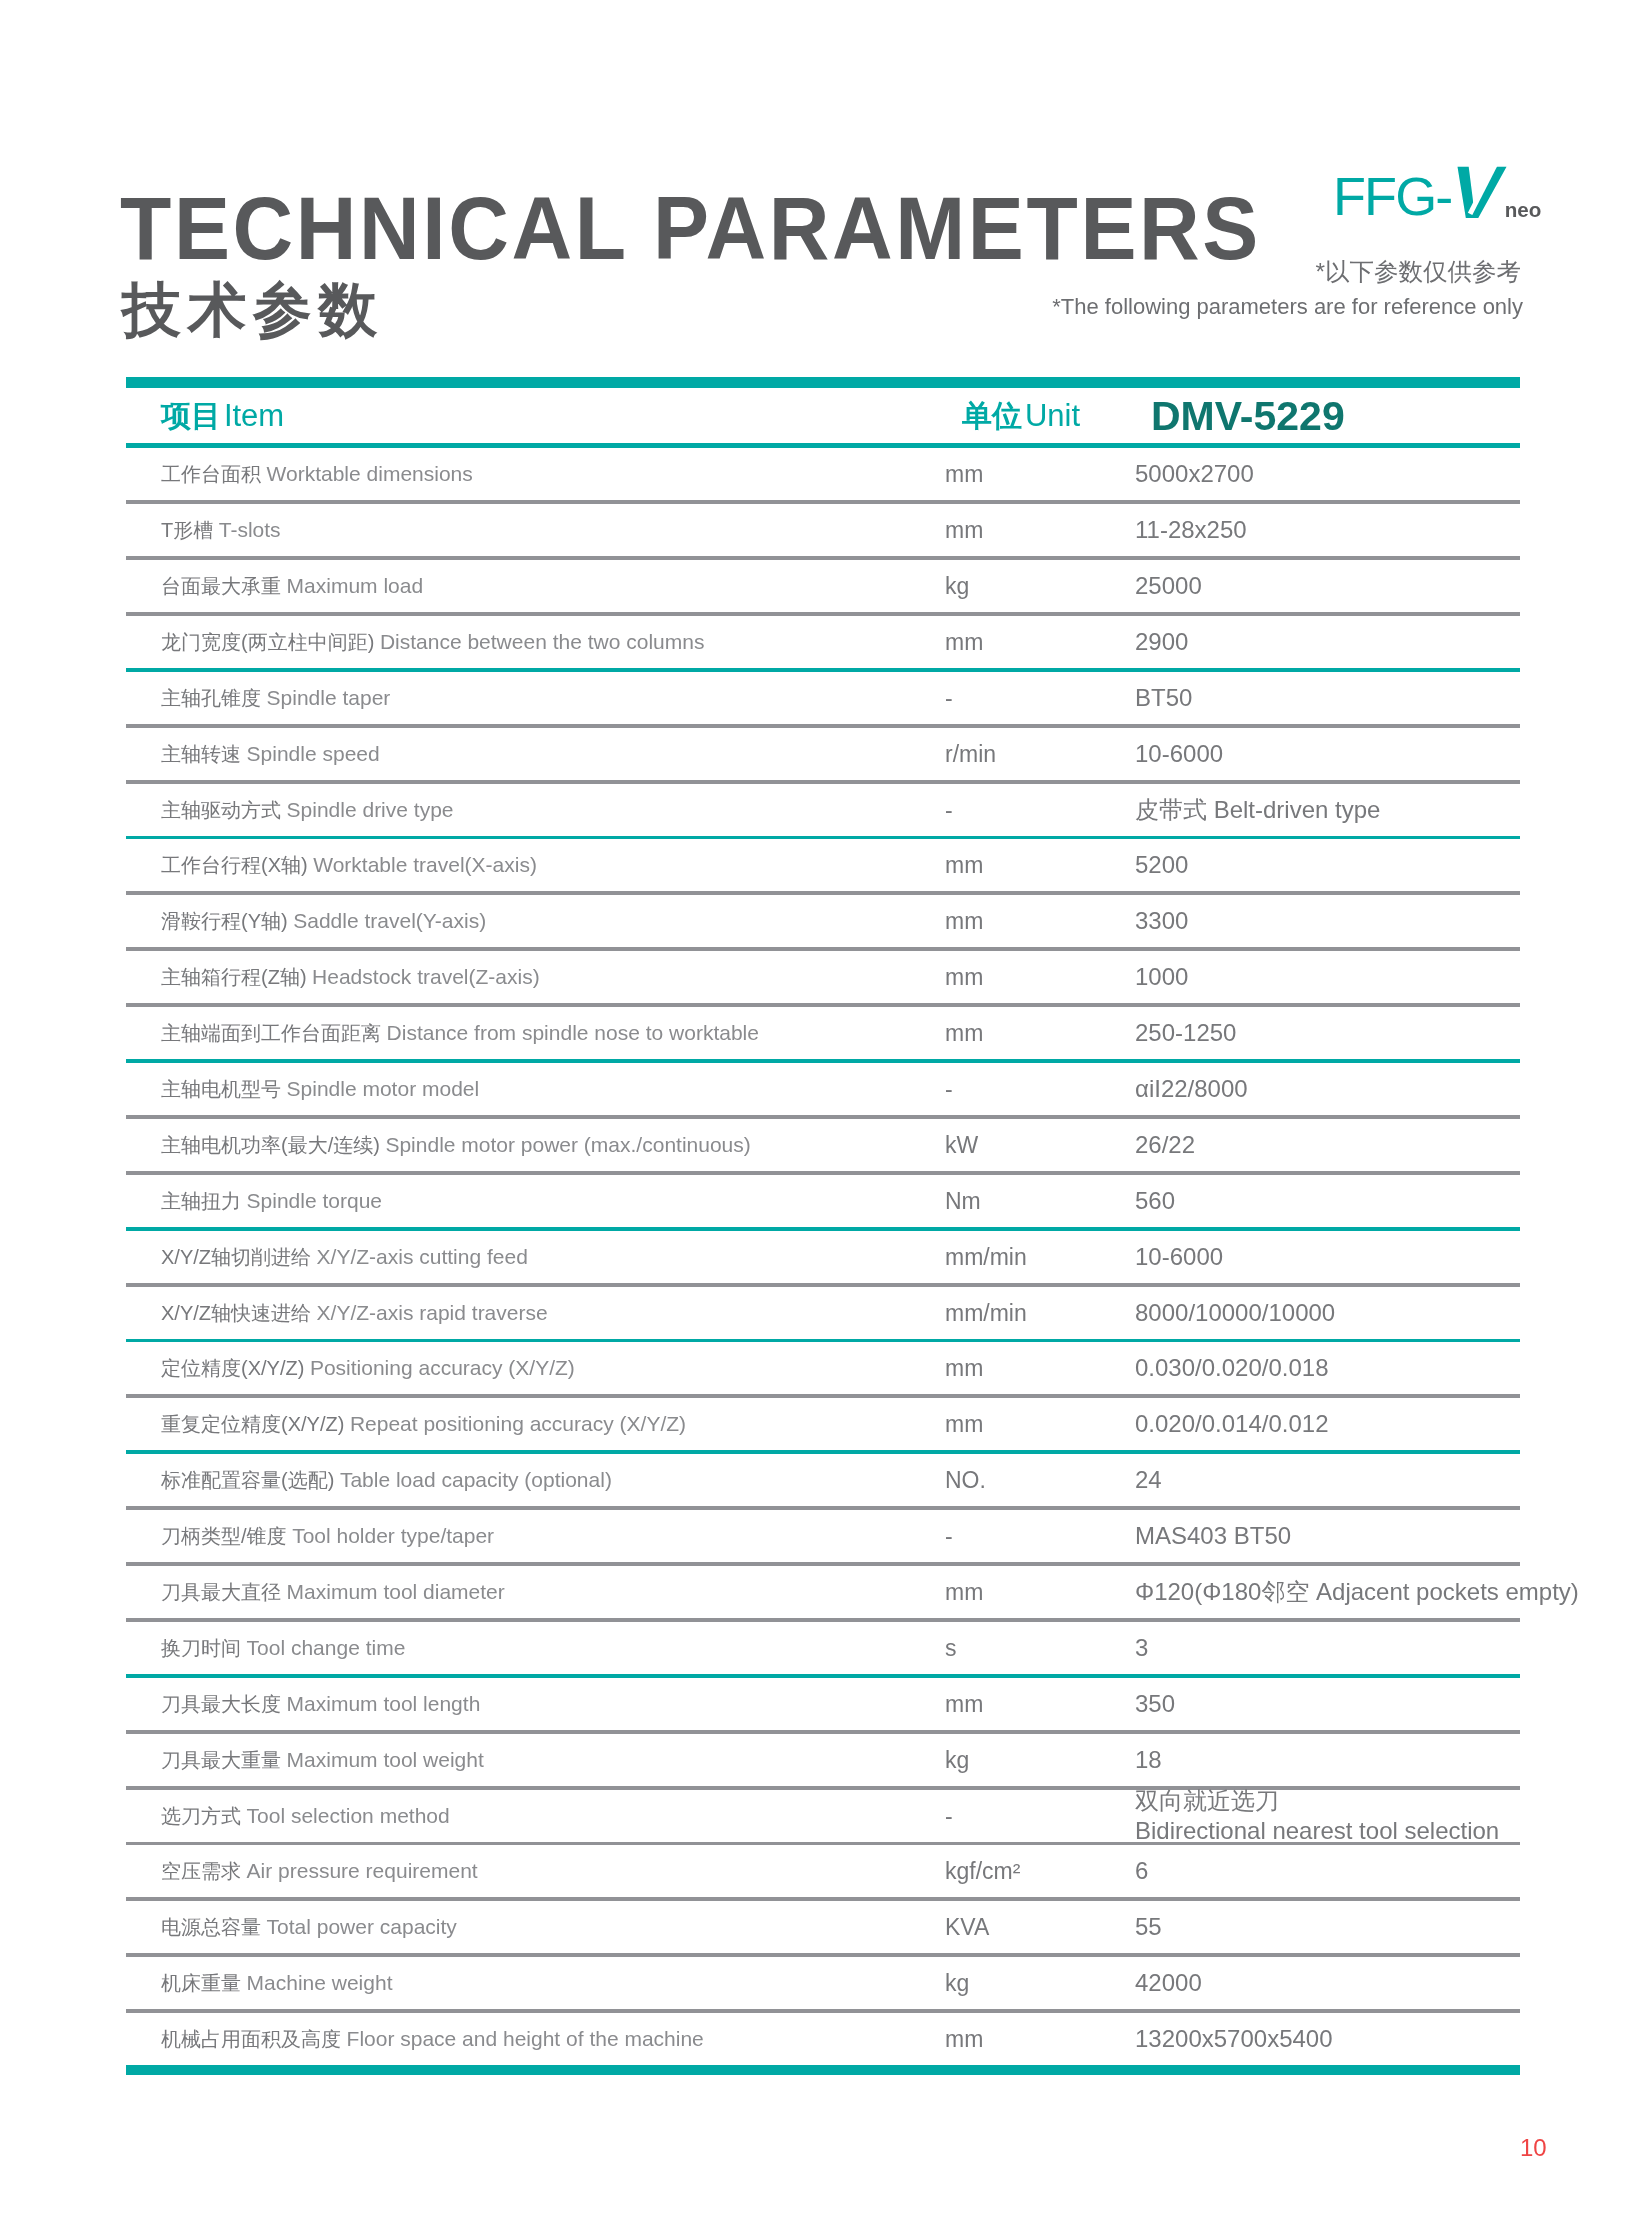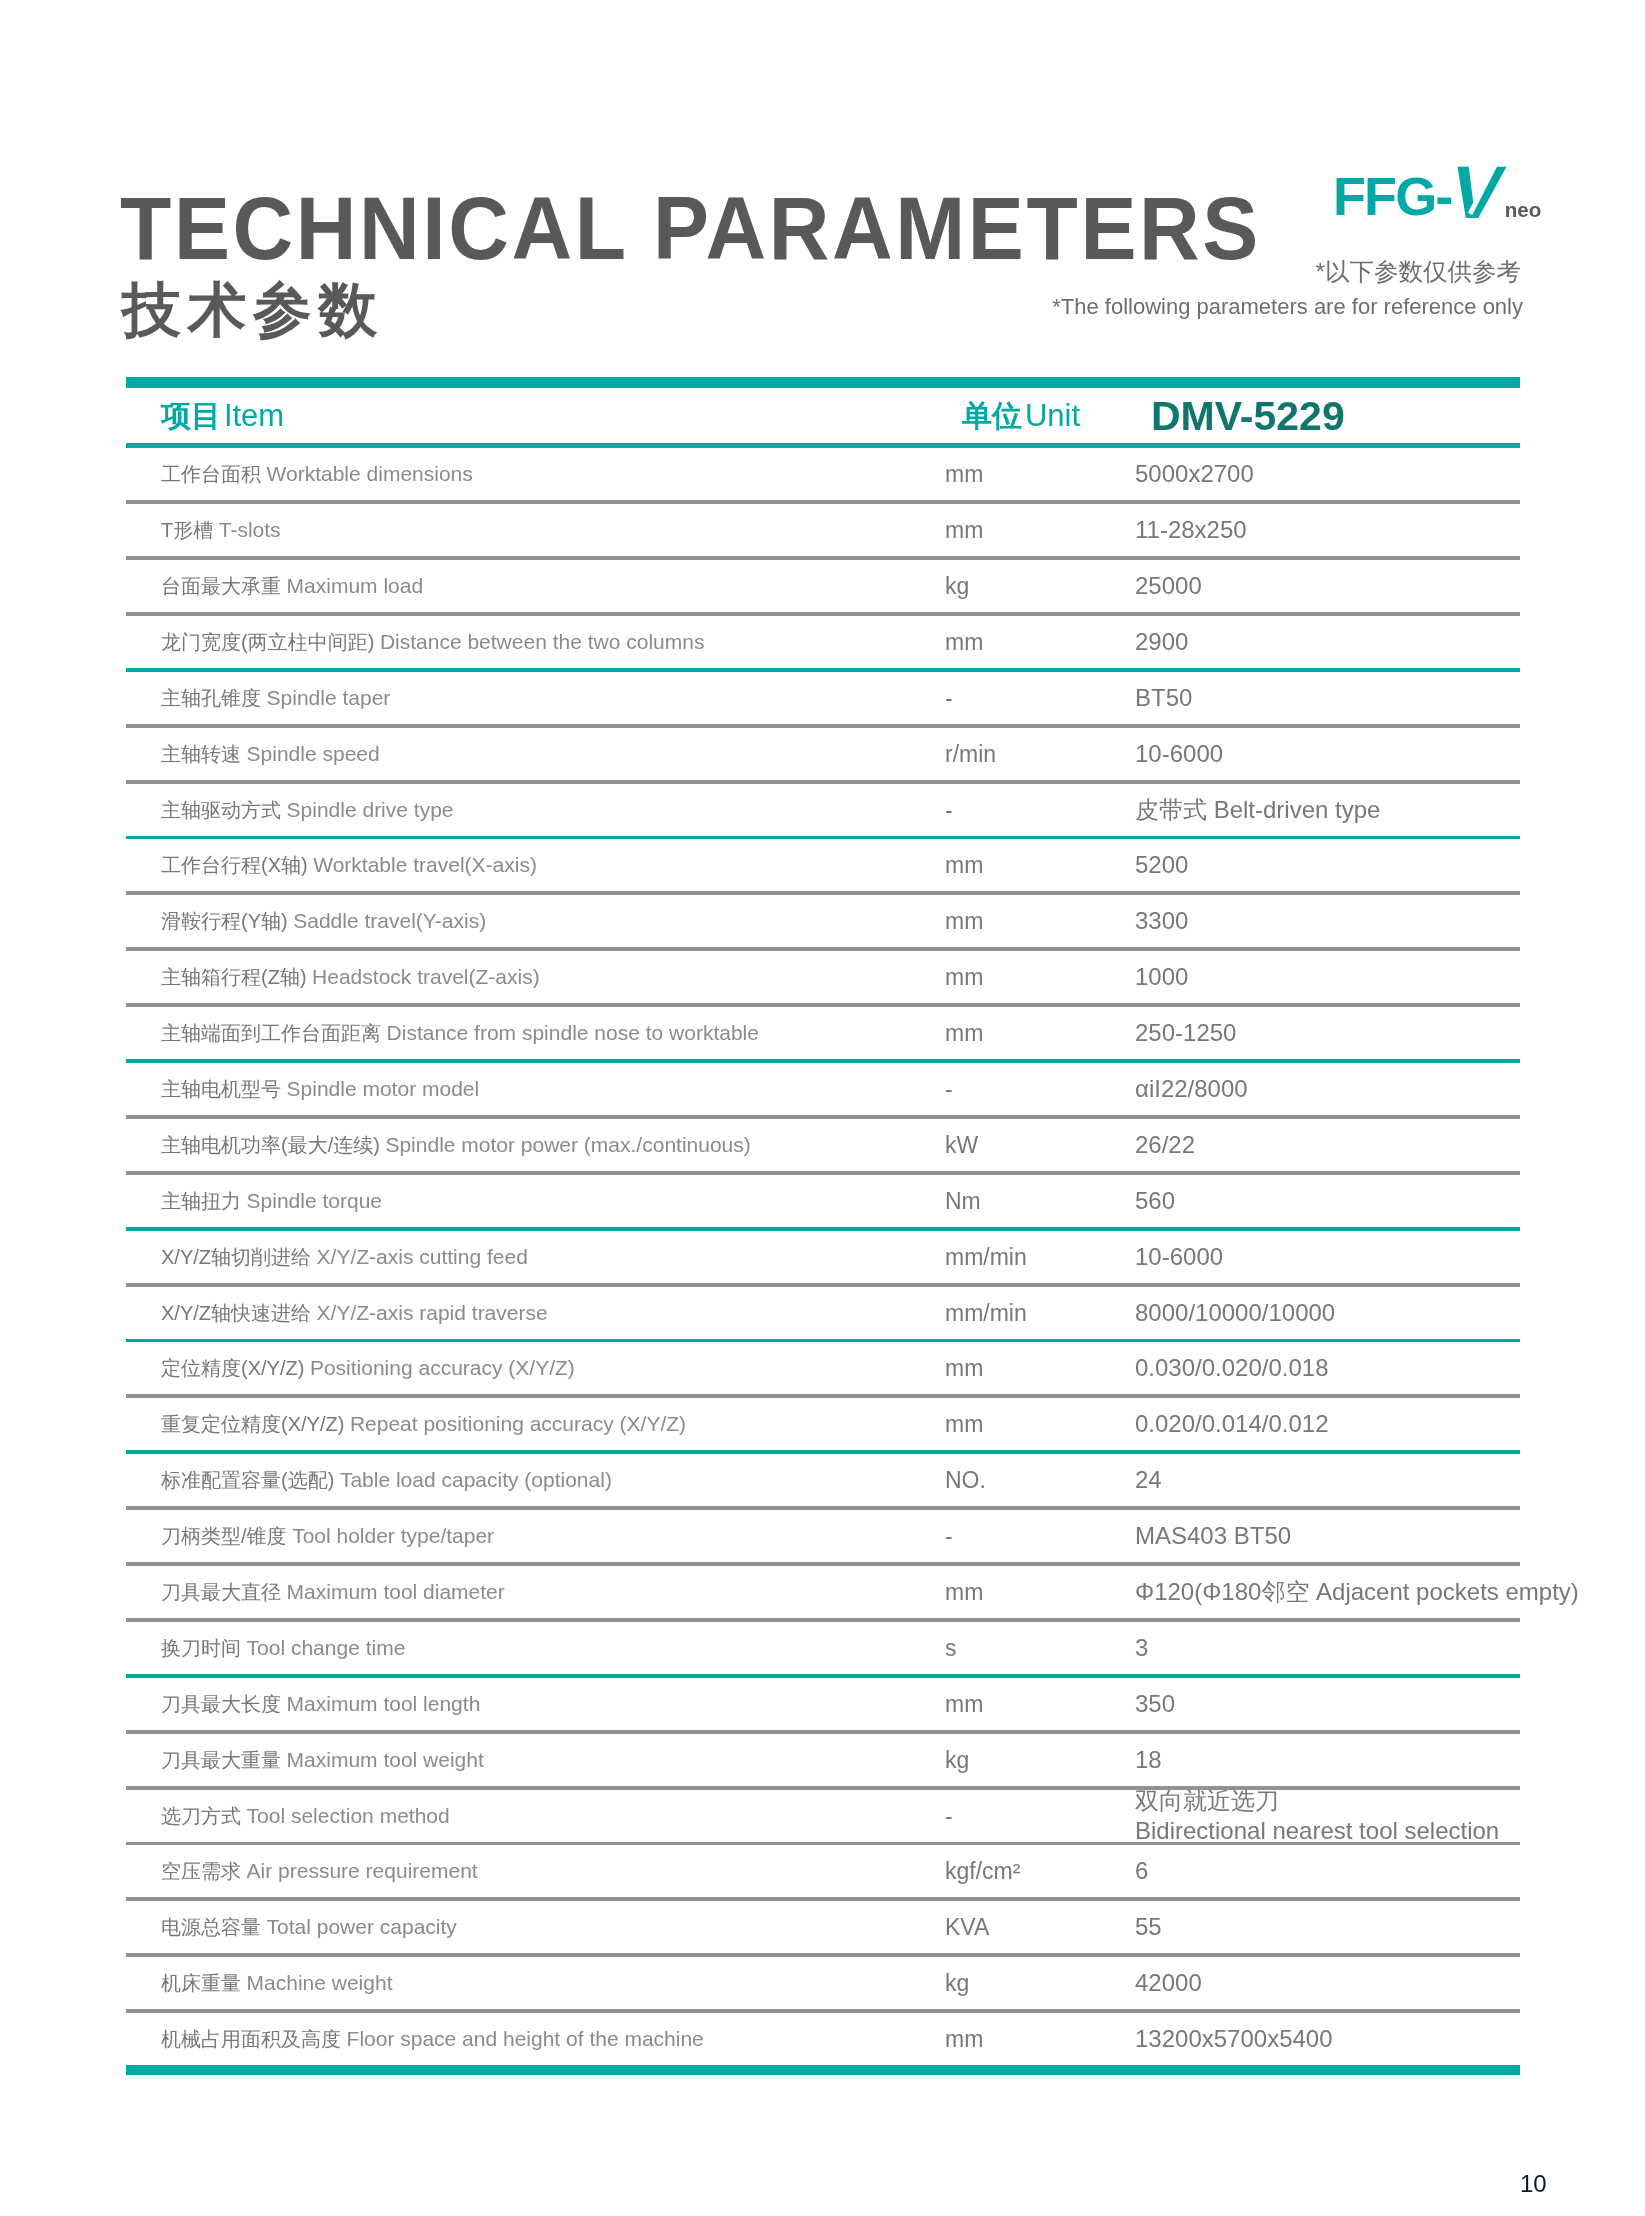--- a/index.html
+++ b/index.html
@@ -28,7 +28,7 @@
     display:flex; align-items:flex-start; white-space:nowrap;
   }
   .logo-ffg {
-    font-size:54px; font-weight:bold; color:#00A9A5;
+    font-size:54px; font-weight:normal; color:#00A9A5;
     letter-spacing:-1.9px; line-height:1; margin-top:7.7px;
   }
   .logo-v-wrap { position:relative; display:inline-block; }

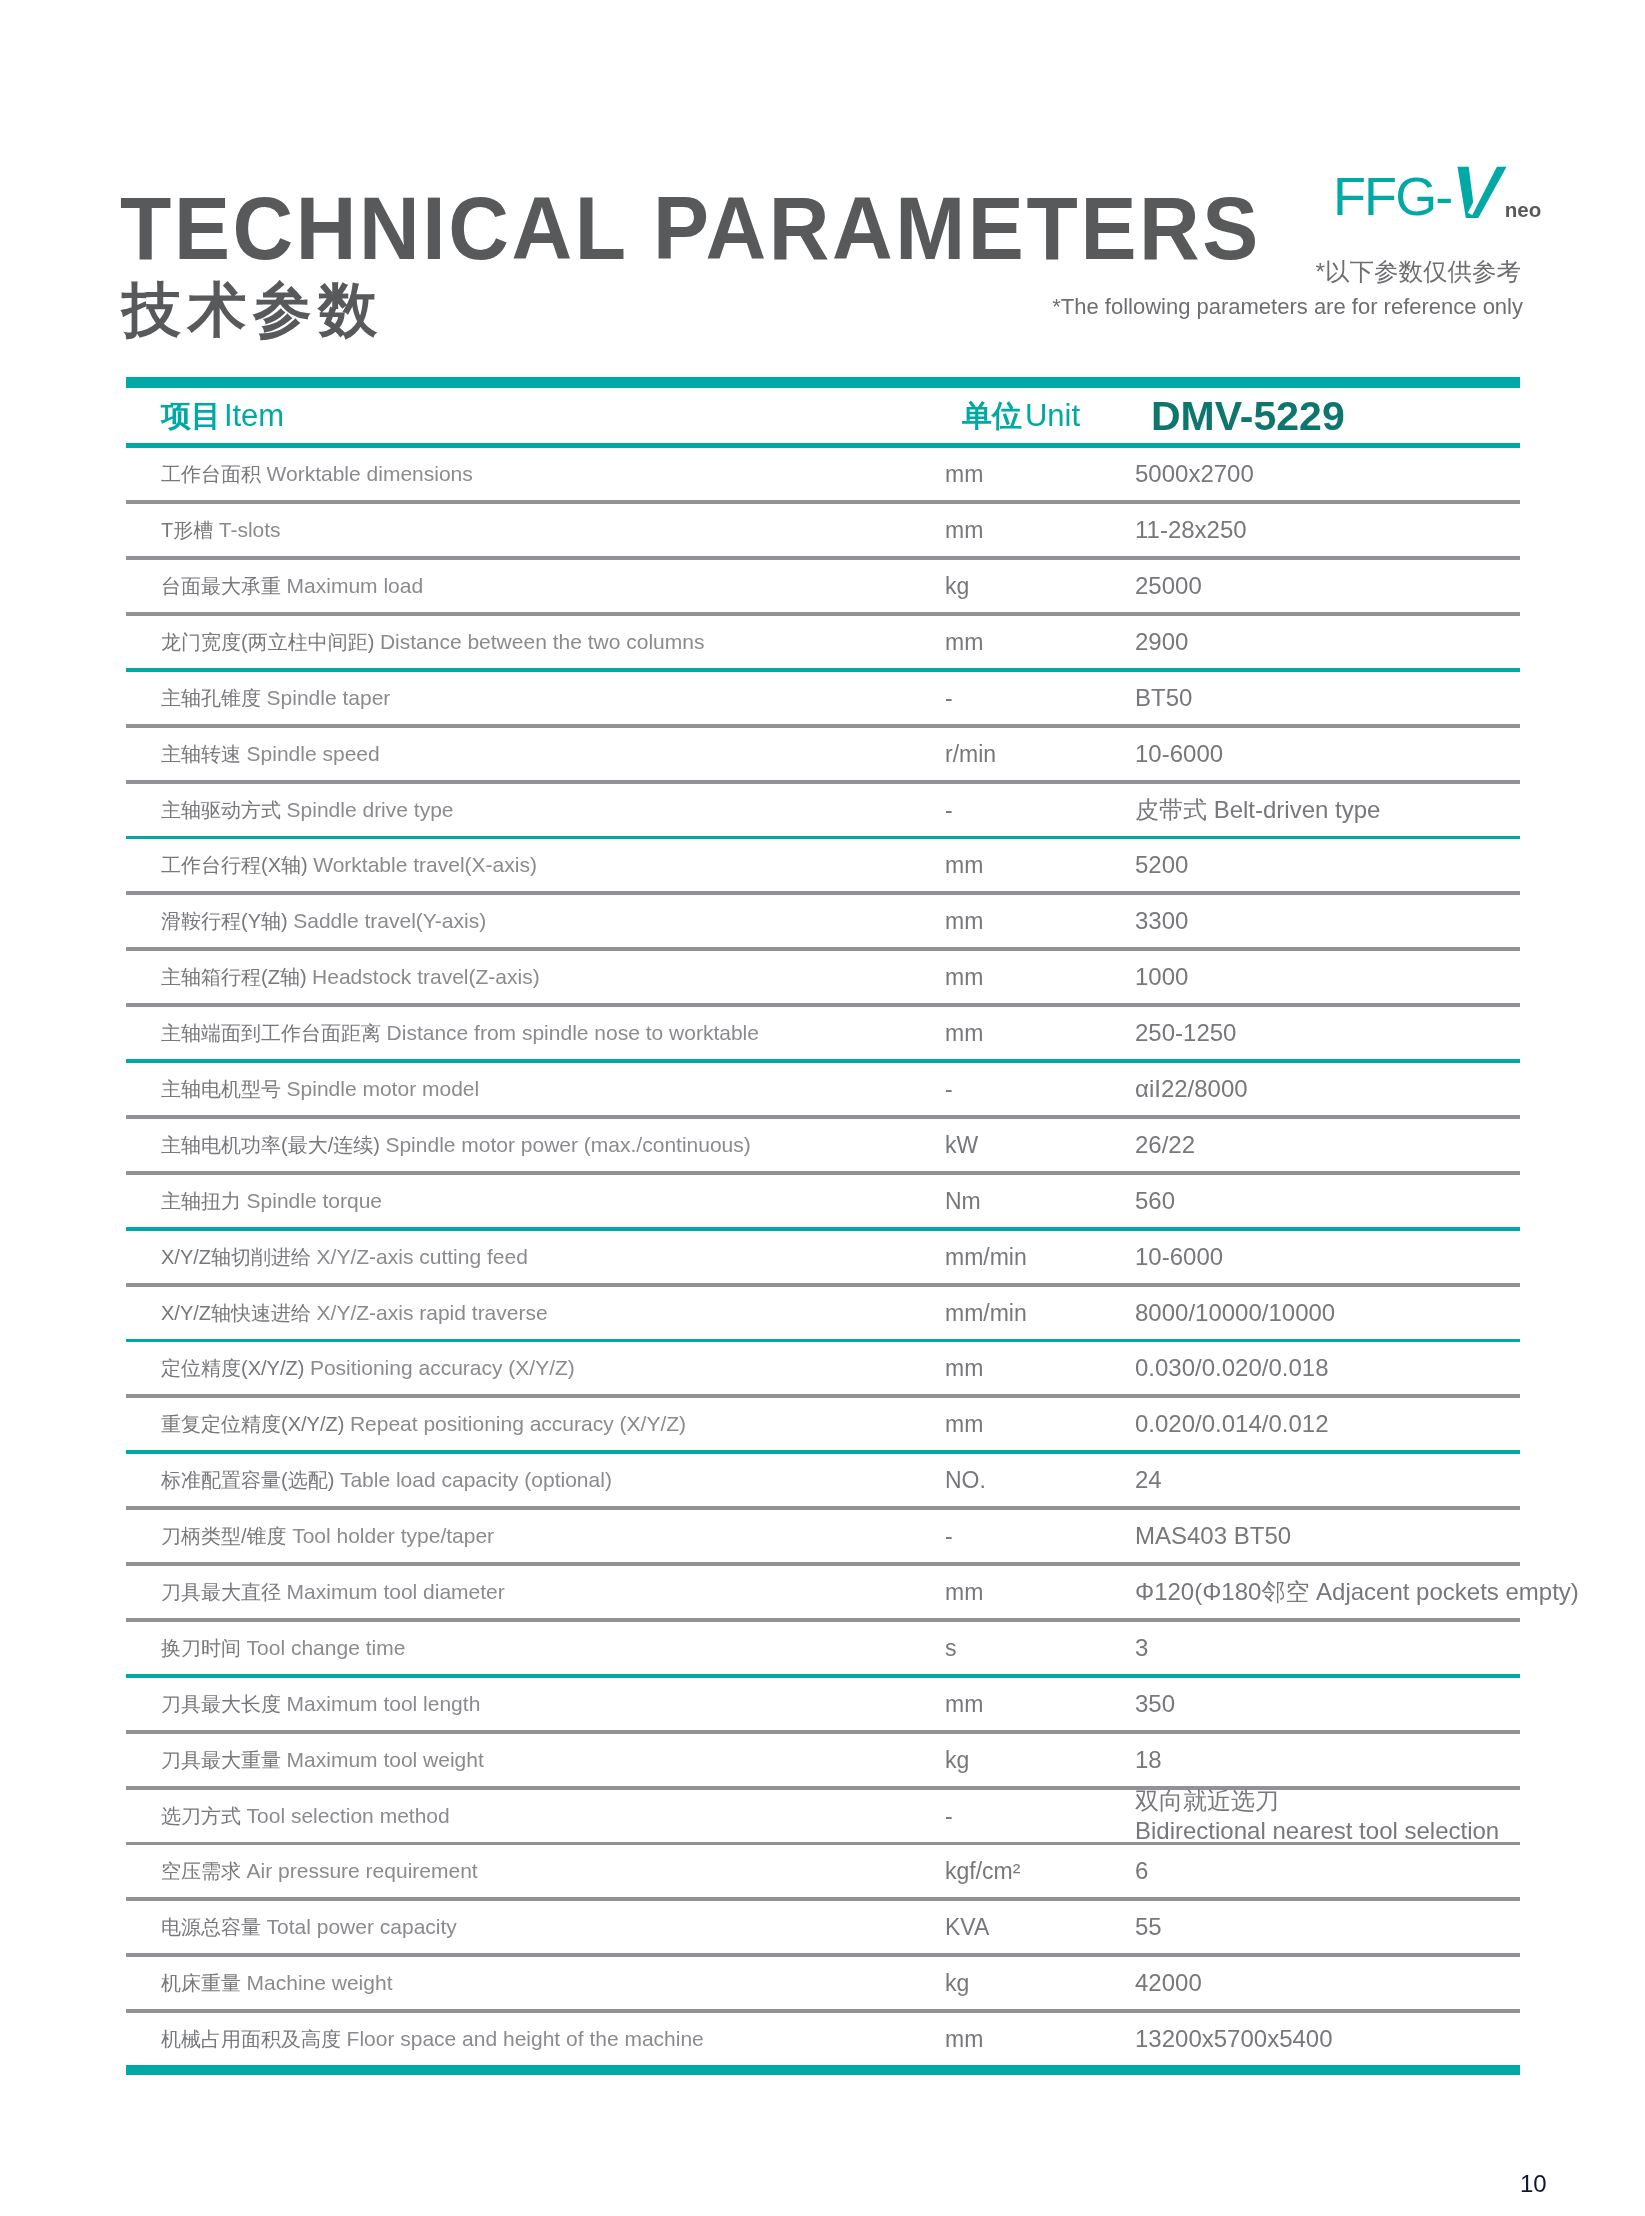--- a/index.html
+++ b/index.html
@@ -84,7 +84,7 @@
 
   .page-number {
     position:absolute; left:1520px; top:2134px;
-    font-size:24px; color:#0f172a;margin-top:36px;
+    font-size:24px; color:#ef4444;
   }
 </style>
 </head>

